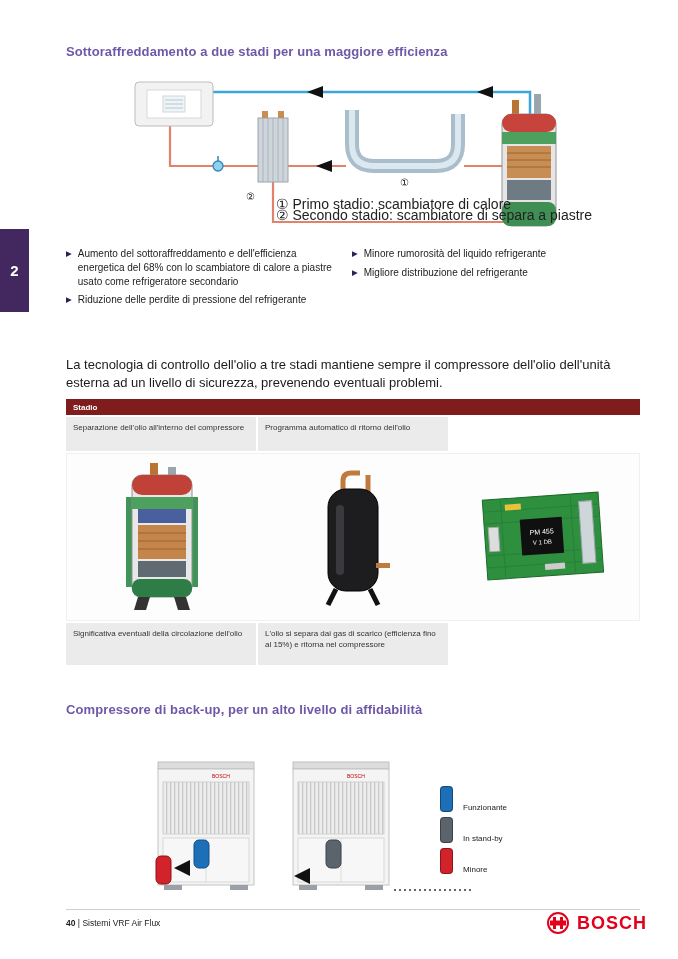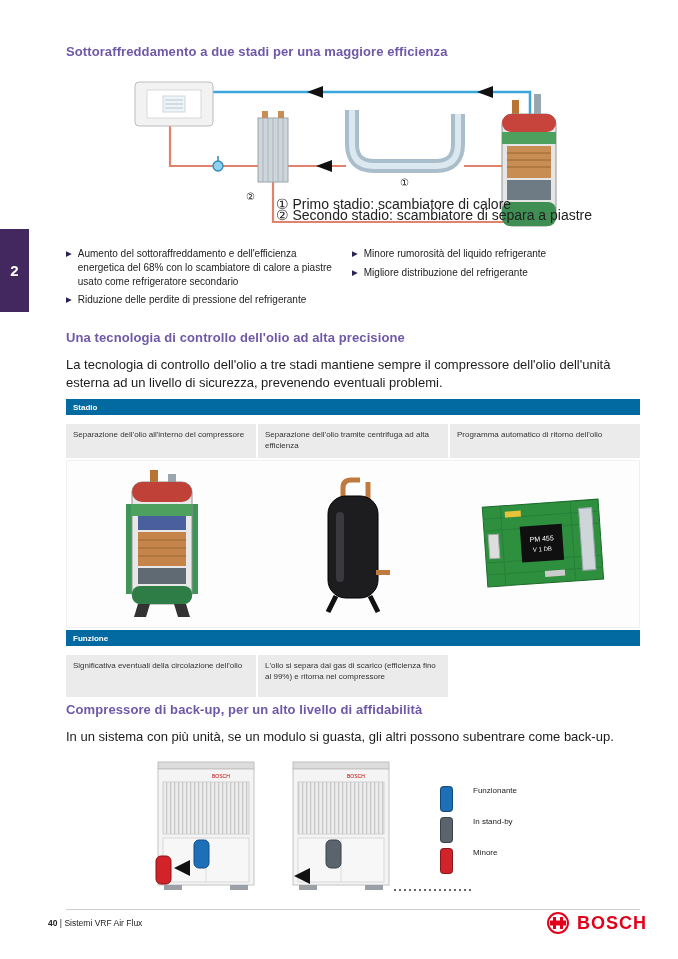--- a/index.html
+++ b/index.html
@@ -148,7 +148,6 @@
     </div>
   </div>
 
-  <h2 class="sec-head" style="left:66px;top:330px">Una tecnologia di controllo dell'olio ad alta precisione</h2>
   <p class="para" style="left:66px;top:356px;width:576px">La tecnologia di controllo dell'olio a tre stadi mantiene sempre il compressore dell'olio dell'unità esterna ad un livello di sicurezza, prevenendo eventuali problemi.</p>
 
   <div class="oil-table">

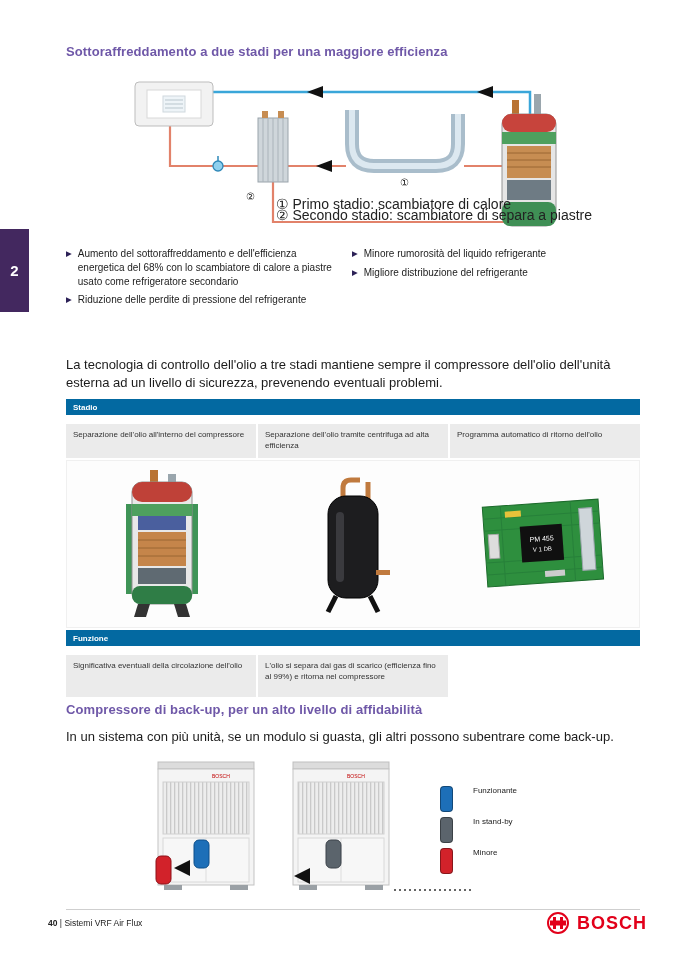--- a/index.html
+++ b/index.html
@@ -26,8 +26,8 @@
 
   
   .oil-table{position:absolute;left:66px;top:399px;width:574px}
-  .tbl-bar{height:16px;background:#0369a1;color:#fff;font-size:8px;font-weight:bold;
-    display:flex;align-items:center;padding-left:7px;margin-bottom:9px}
+  .tbl-bar{height:16px;background:#7f1d1d;color:#fff;font-size:8px;font-weight:bold;
+    display:flex;align-items:center;padding-left:7px;margin-bottom:2px}
   .tbl-row{display:grid;grid-template-columns:1fr 1fr 1fr;gap:2px;margin-bottom:2px}
   .tbl-cell{background:#ebebeb;padding:6px 7px;font-size:8px;line-height:1.35;color:#333;min-height:34px}
   .tbl-cell.fn{min-height:42px}

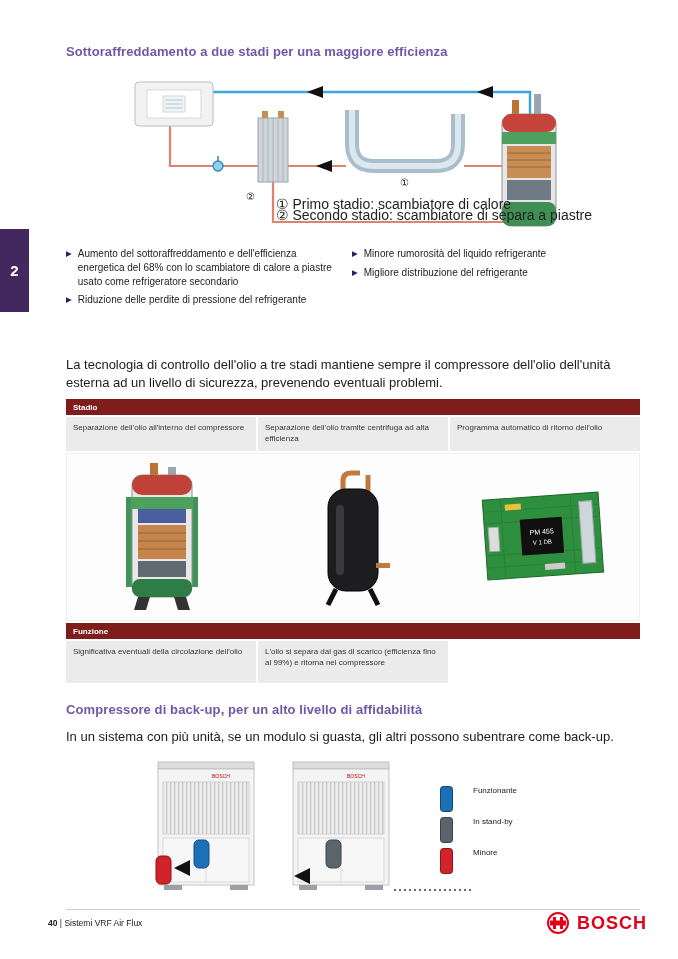--- a/index.html
+++ b/index.html
@@ -155,7 +155,6 @@
 
     <div class="tbl-row">
       <div class="tbl-cell">Separazione dell'olio all'interno del compressore</div>
-      <div class="tbl-cell">Separazione dell'olio tramite centrifuga ad alta efficienza</div>
       <div class="tbl-cell">Programma automatico di ritorno dell'olio</div>
     </div>
 

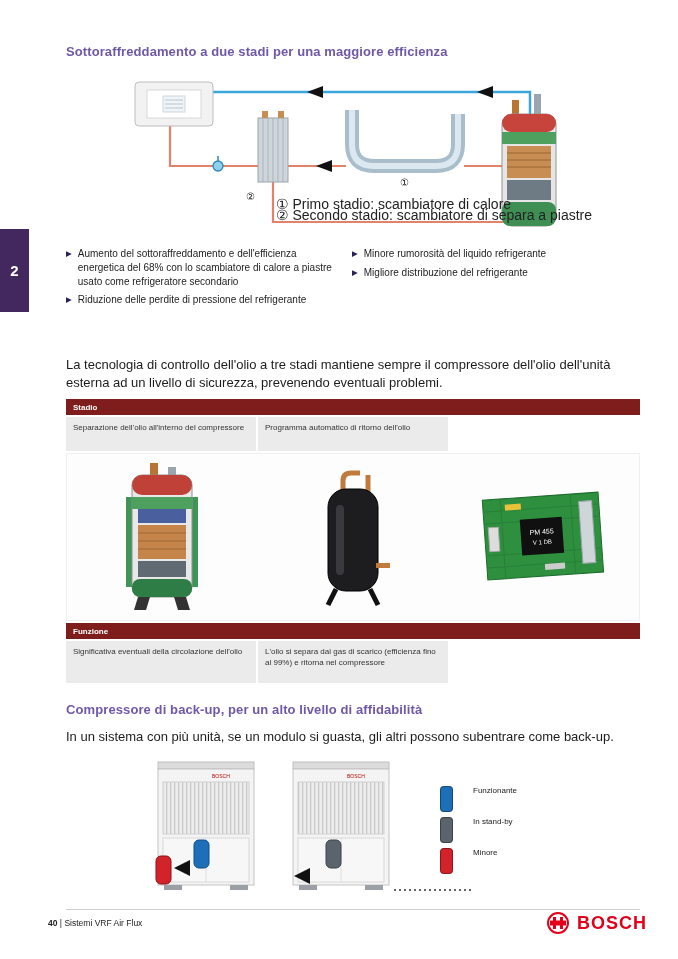--- a/index.html
+++ b/index.html
@@ -215,7 +215,6 @@
       </div>
     </div>
 
-    <div class="tbl-bar">Funzione</div>
 
     <div class="tbl-row">
       <div class="tbl-cell fn">Significativa eventuali della circolazione dell'olio</div>

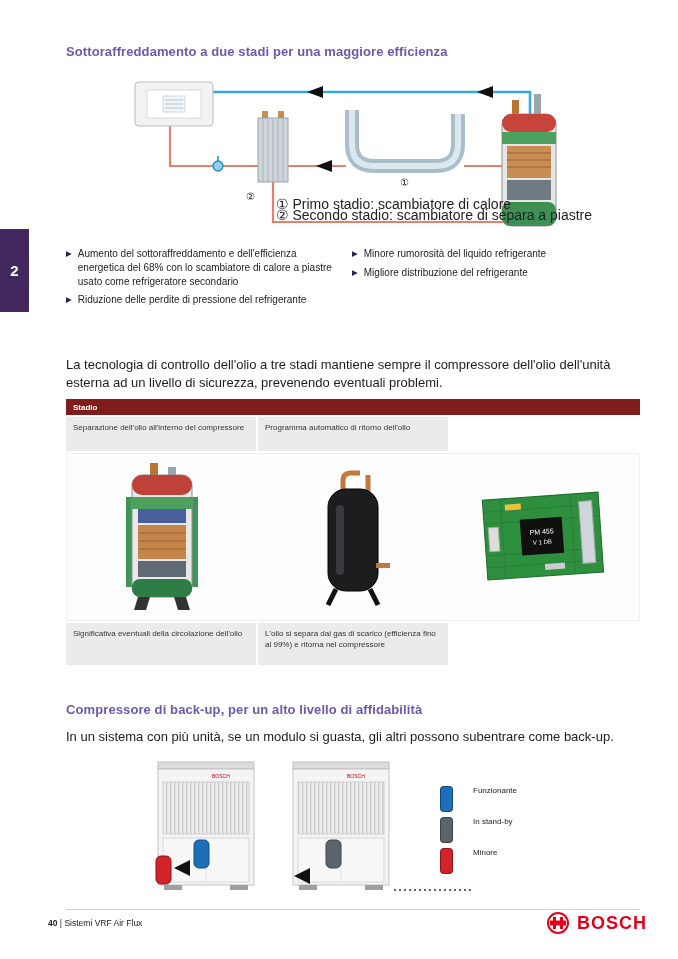--- a/index.html
+++ b/index.html
@@ -218,7 +218,7 @@
 
     <div class="tbl-row">
       <div class="tbl-cell fn">Significativa eventuali della circolazione dell'olio</div>
-      <div class="tbl-cell fn">L'olio si separa dai gas di scarico (efficienza fino al 99%) e ritorna nel compressore</div>
+      <div class="tbl-cell fn">L'olio si separa dai gas di scarico (efficienza fino al 15%) e ritorna nel compressore</div>
     </div>
   </div>
 

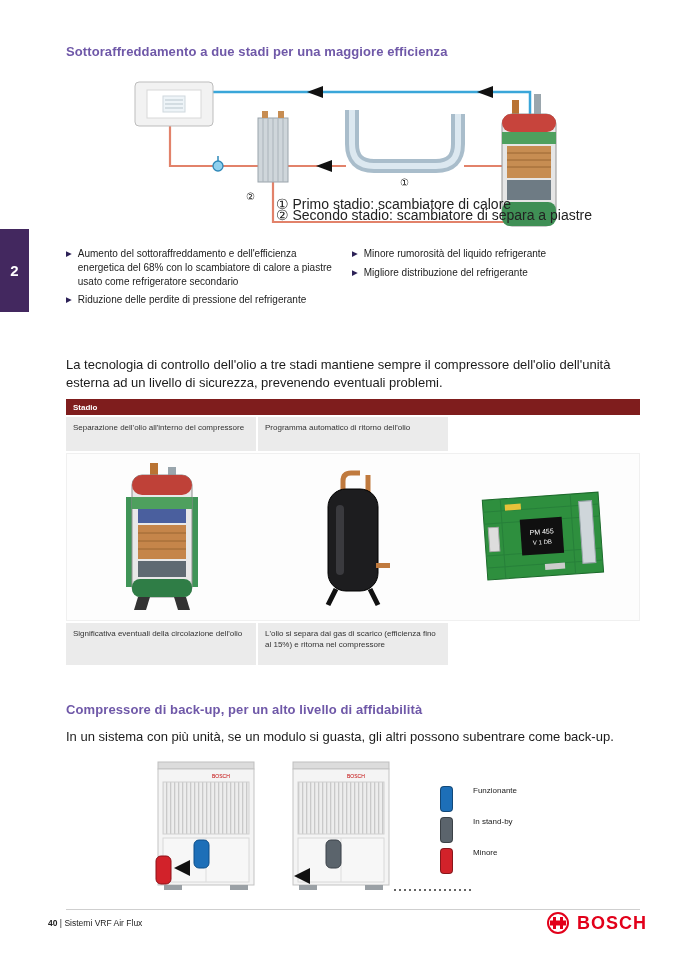--- a/index.html
+++ b/index.html
@@ -223,7 +223,6 @@
   </div>
 
   <h2 class="sec-head" style="left:66px;top:702px">Compressore di back-up, per un alto livello di affidabilità</h2>
-  <p class="para" style="left:66px;top:728px;width:576px">In un sistema con più unità, se un modulo si guasta, gli altri possono subentrare come back-up.</p>
 
   <div class="units-wrap">
     <svg width="332" height="152" viewBox="0 0 332 152">

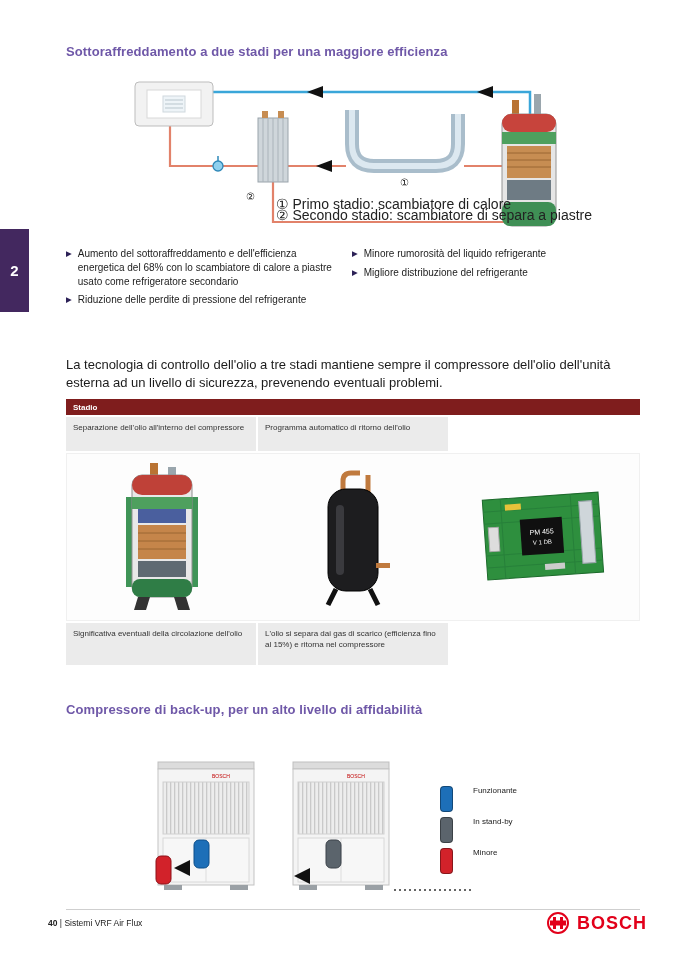--- a/index.html
+++ b/index.html
@@ -39,7 +39,7 @@
   
   .units-wrap{position:absolute;left:150px;top:752px;width:332px;height:152px}
   .legend{position:absolute;left:440px;top:786px}
-  .legend-item{display:flex;align-items:flex-start;gap:20px;margin-bottom:5px}
+  .legend-item{display:flex;align-items:flex-end;gap:10px;margin-bottom:5px}
   .swatch{width:13px;height:26px;border-radius:4px;border:1px solid rgba(0,0,0,.35)}
   .legend-label{font-size:8px;color:#222}
 

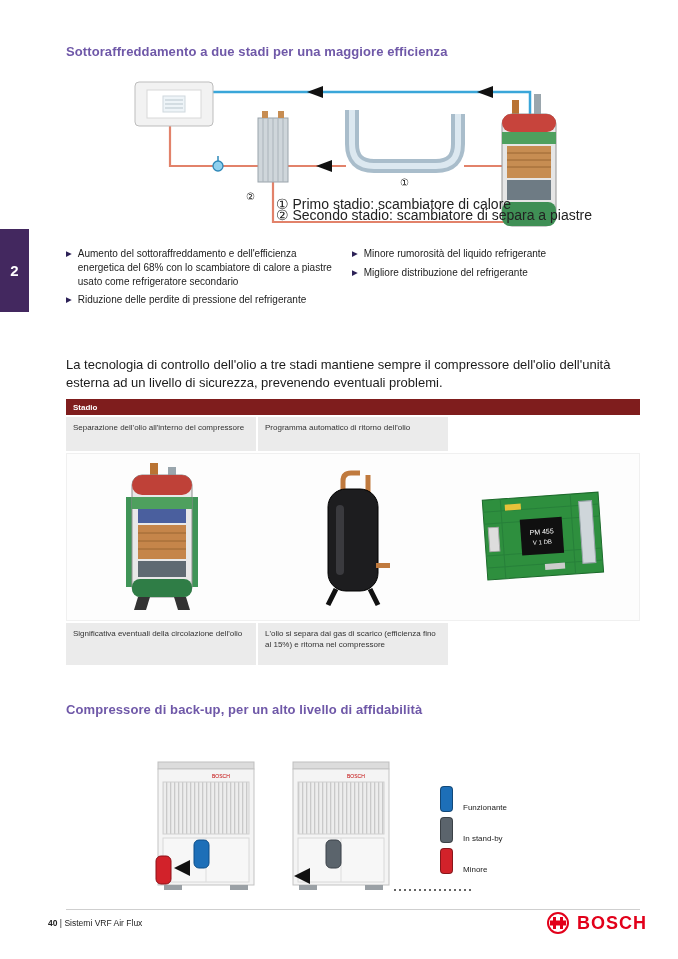--- a/index.html
+++ b/index.html
@@ -45,7 +45,7 @@
 
   
   .footer-rule{position:absolute;left:66px;top:909px;width:574px;height:1px;background:#cfcfcf}
-  .footer-text{position:absolute;left:48px;top:918px;font-size:8.5px;color:#222}
+  .footer-text{position:absolute;left:66px;top:918px;font-size:8.5px;color:#222}
   .footer-text b{font-weight:bold}
   .bosch-logo{position:absolute;left:546px;top:911px;display:flex;align-items:center;gap:7px}
   .bosch-word{color:#e2001a;font-size:18px;font-weight:bold;letter-spacing:1px}

